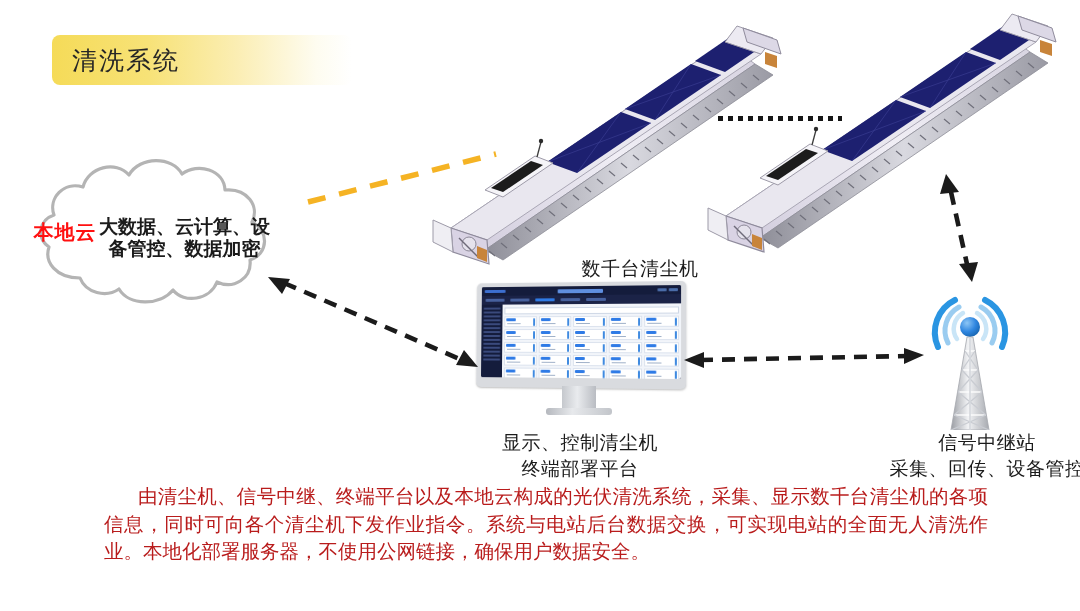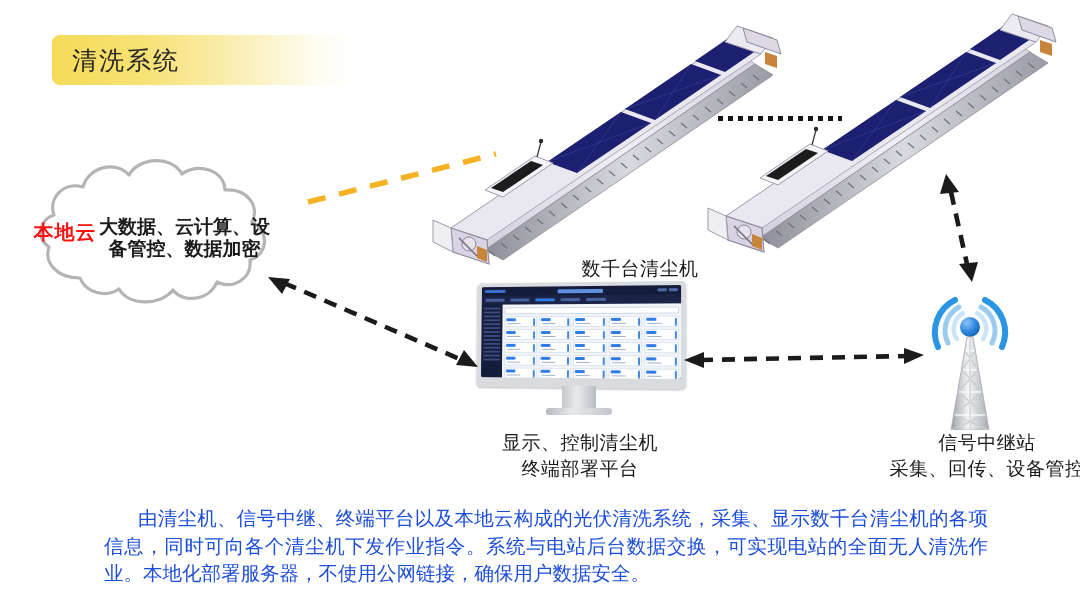--- a/index.html
+++ b/index.html
@@ -101,8 +101,8 @@
 
   
   #bottom-paragraph{
-    position:absolute;left:104px;top:505px;width:884px;
-    font-size:19.5px;line-height:1.42;color:#1d4ed8;text-align:justify;
+    position:absolute;left:104px;top:483px;width:884px;
+    font-size:19.5px;line-height:1.42;color:#b91c1c;text-align:justify;
     text-indent:34px;letter-spacing:0px;
   }
 </style>

